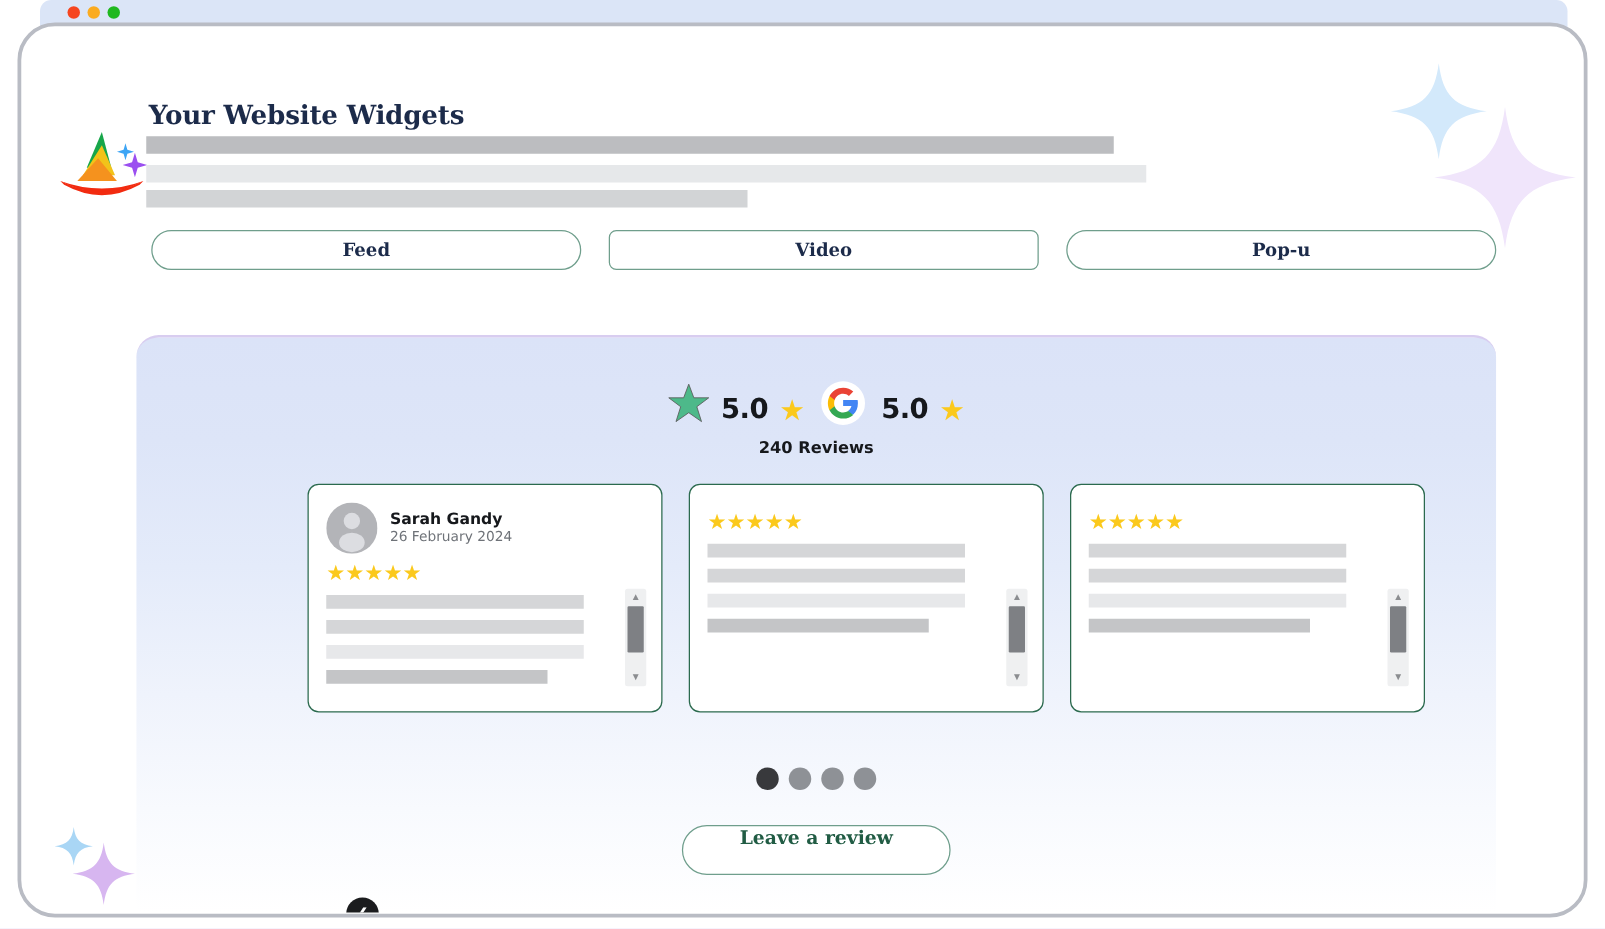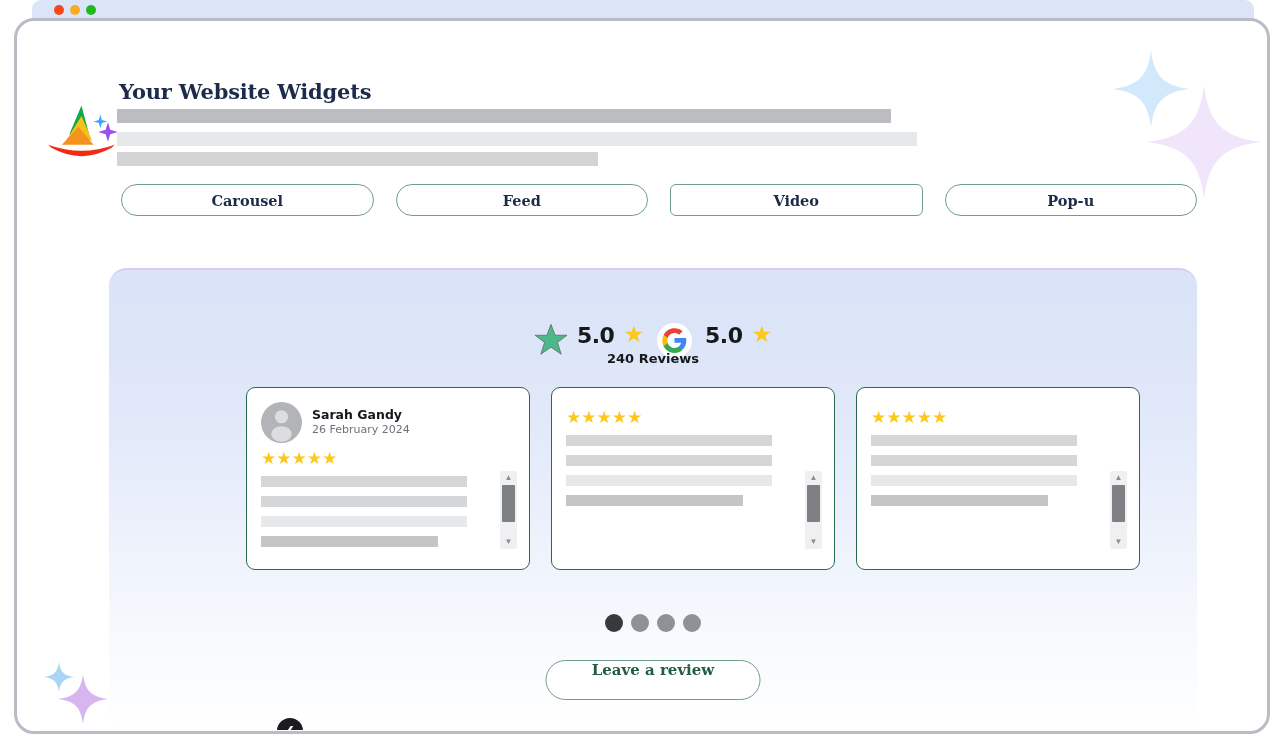--- a/index.html
+++ b/index.html
@@ -52,7 +52,7 @@
     height: 716px;
     background: #ffffff;
     border: 3px solid #b9bcc4;
-    border-radius: 20px;
+    border-radius: 30px;
     overflow: hidden;
   }
 

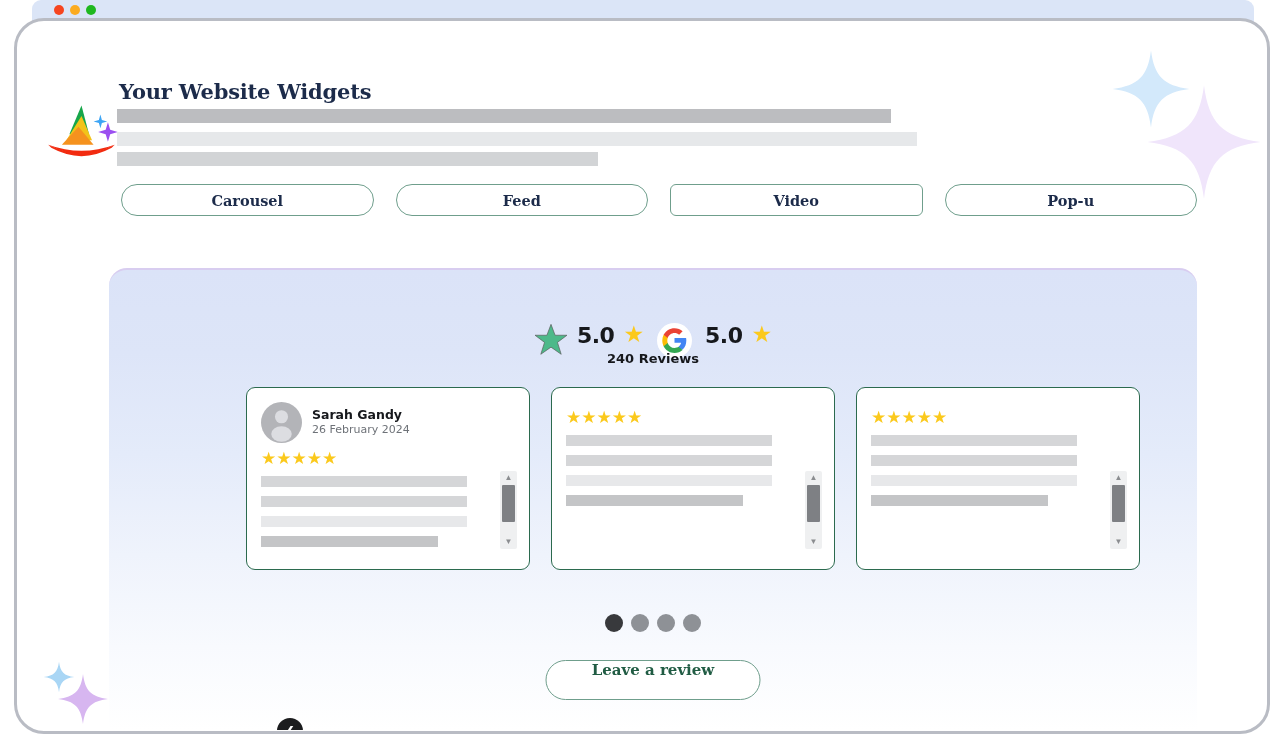--- a/index.html
+++ b/index.html
@@ -342,9 +342,6 @@
 
     <div id="tabs">
       <div class="tab">
-        <span>Carousel</span>
-      </div>
-      <div class="tab">
         <span>Feed</span>
       </div>
       <div class="tab tab-squared">

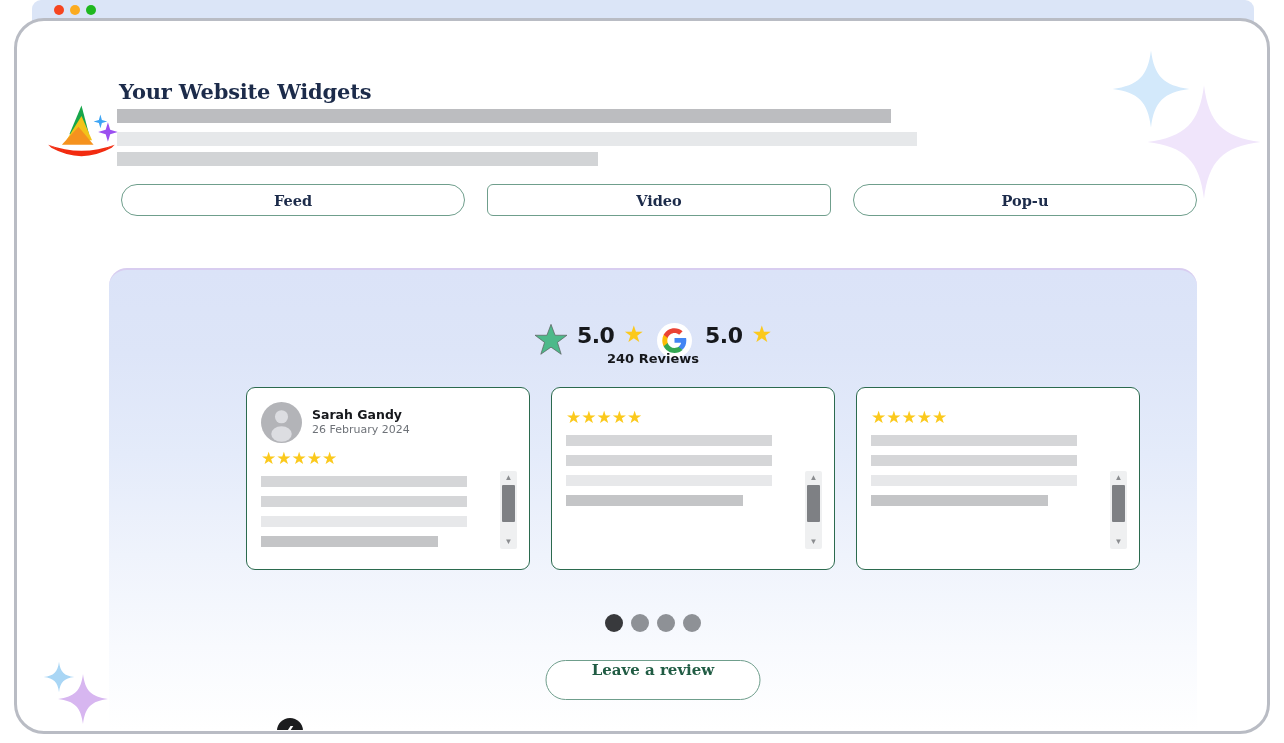--- a/index.html
+++ b/index.html
@@ -136,9 +136,9 @@
   #rating-row {
     position: absolute;
     left: 0; right: 0;
-    top: 53px;
-    display: flex;
-    align-items: flex-start;
+    top: 35px;
+    display: flex;
+    align-items: flex-end;
     justify-content: center;
     gap: 9px;
   }

